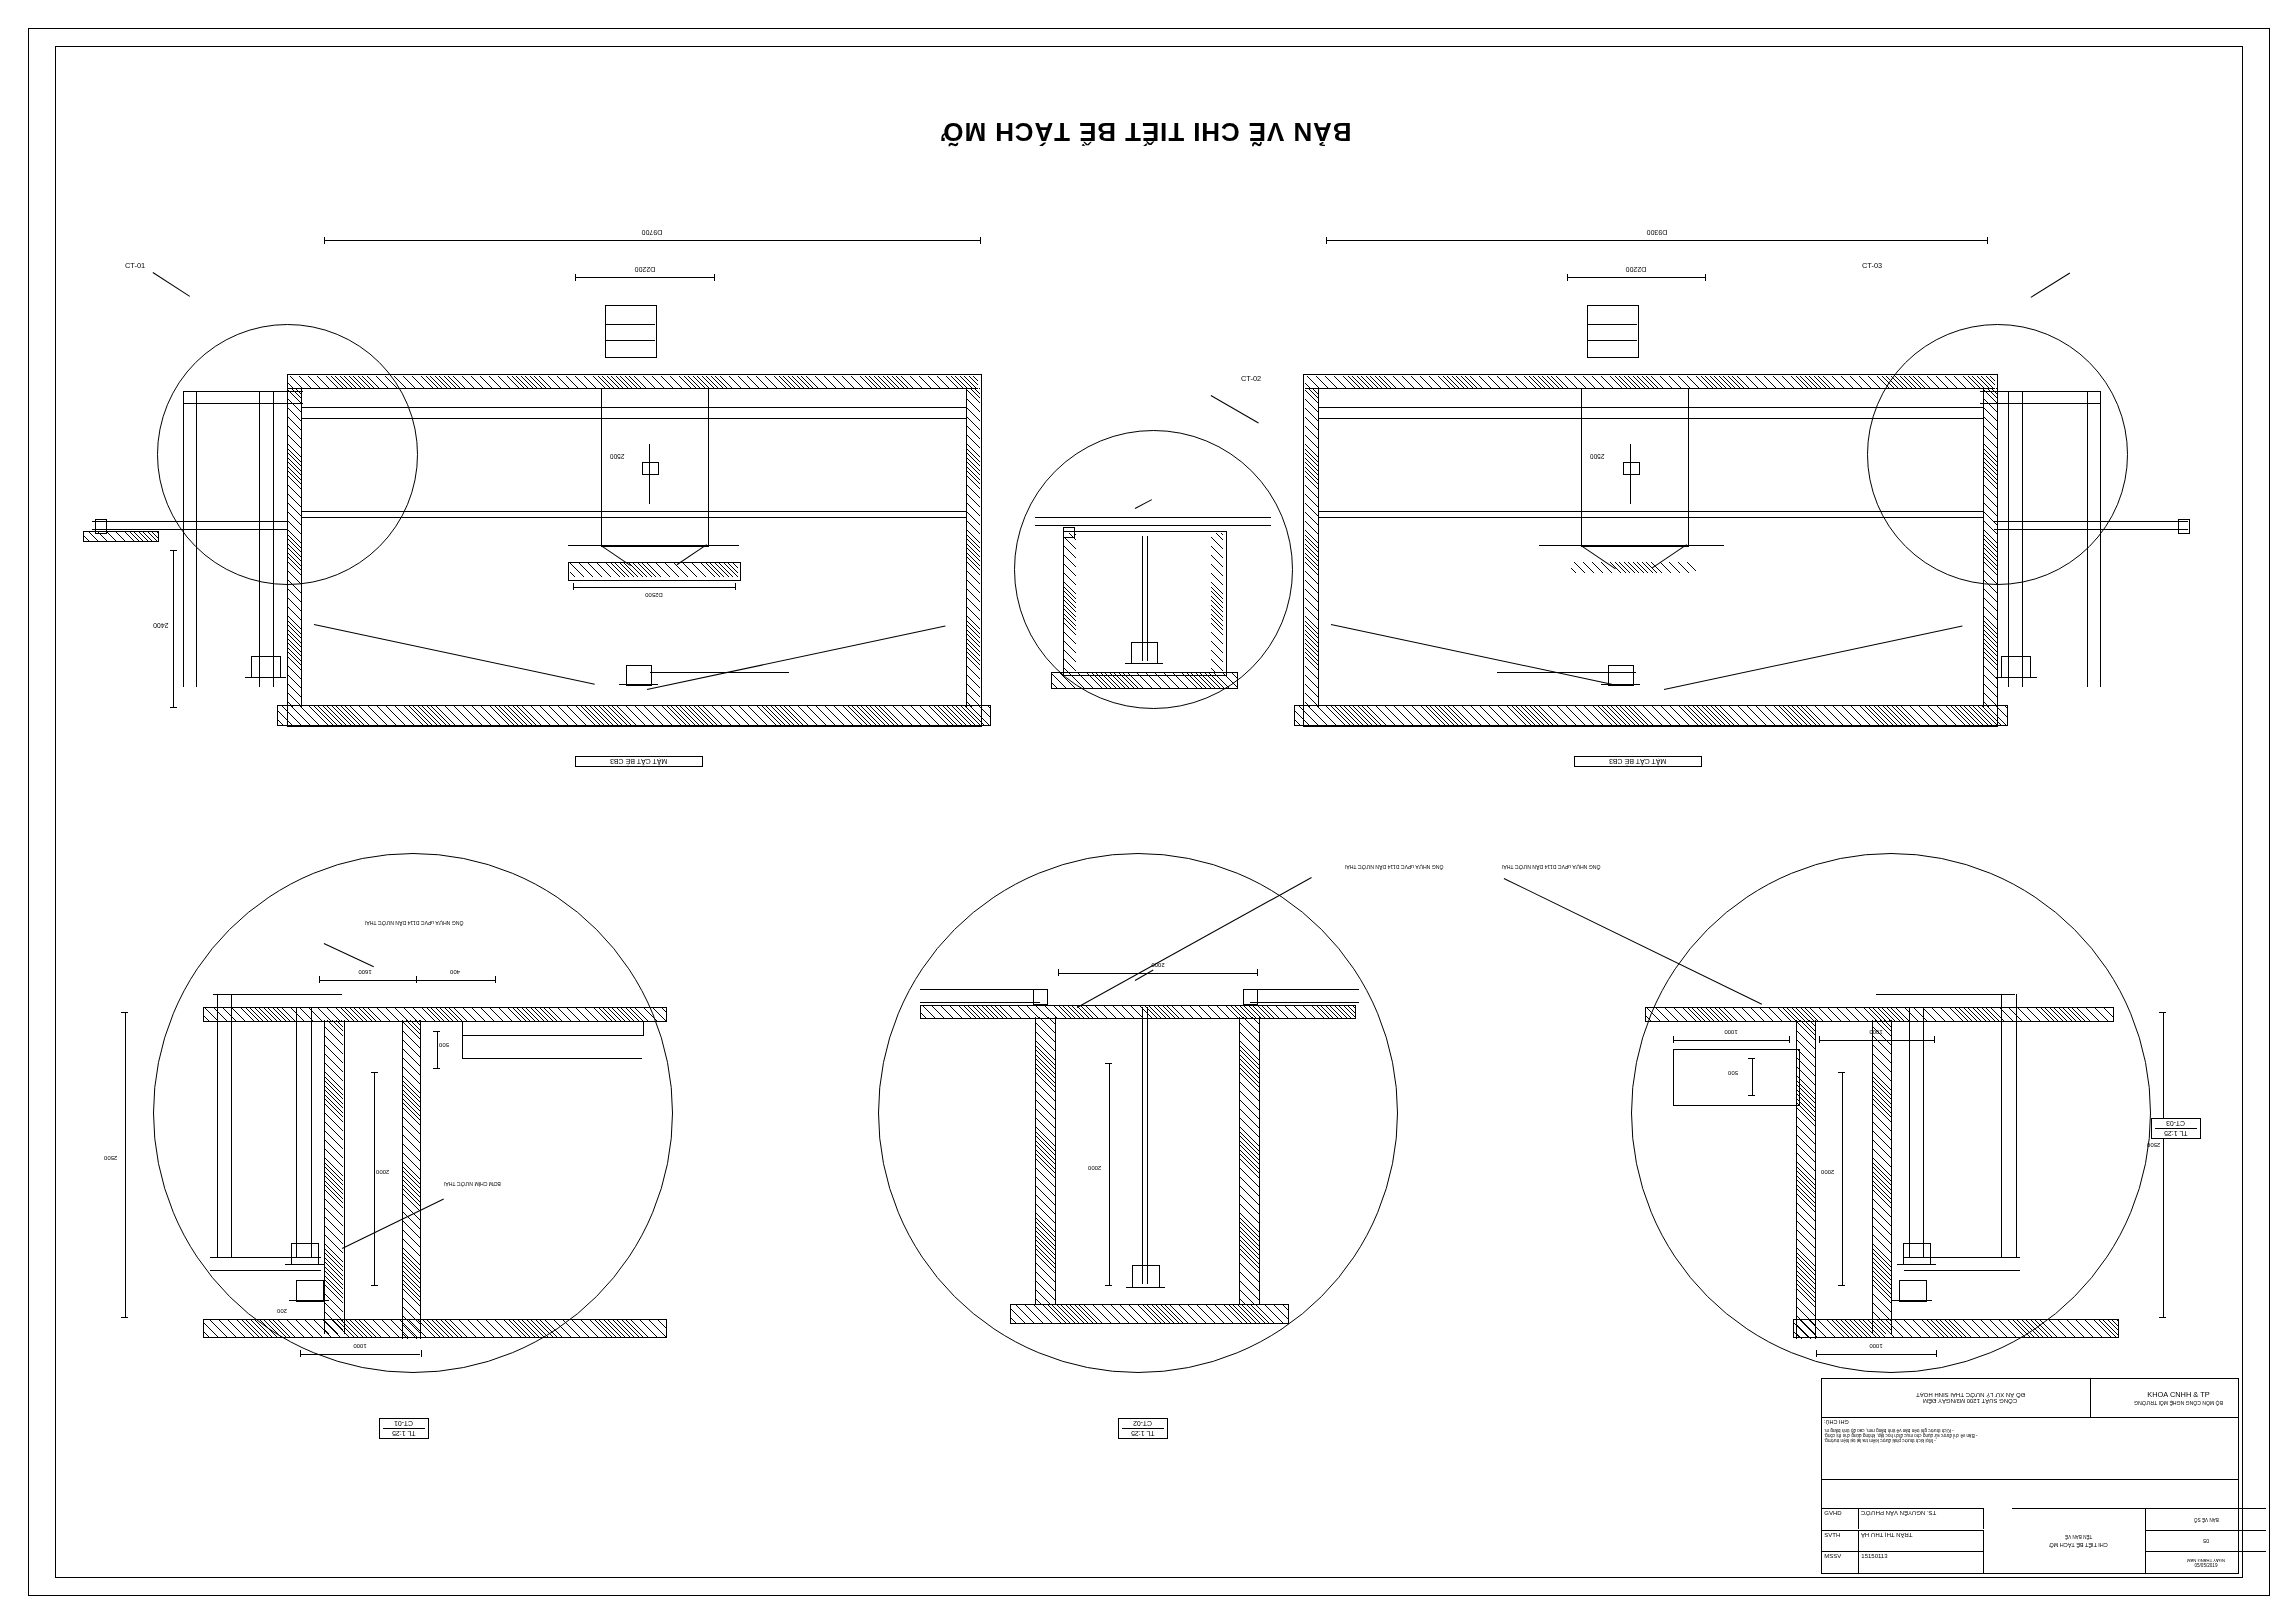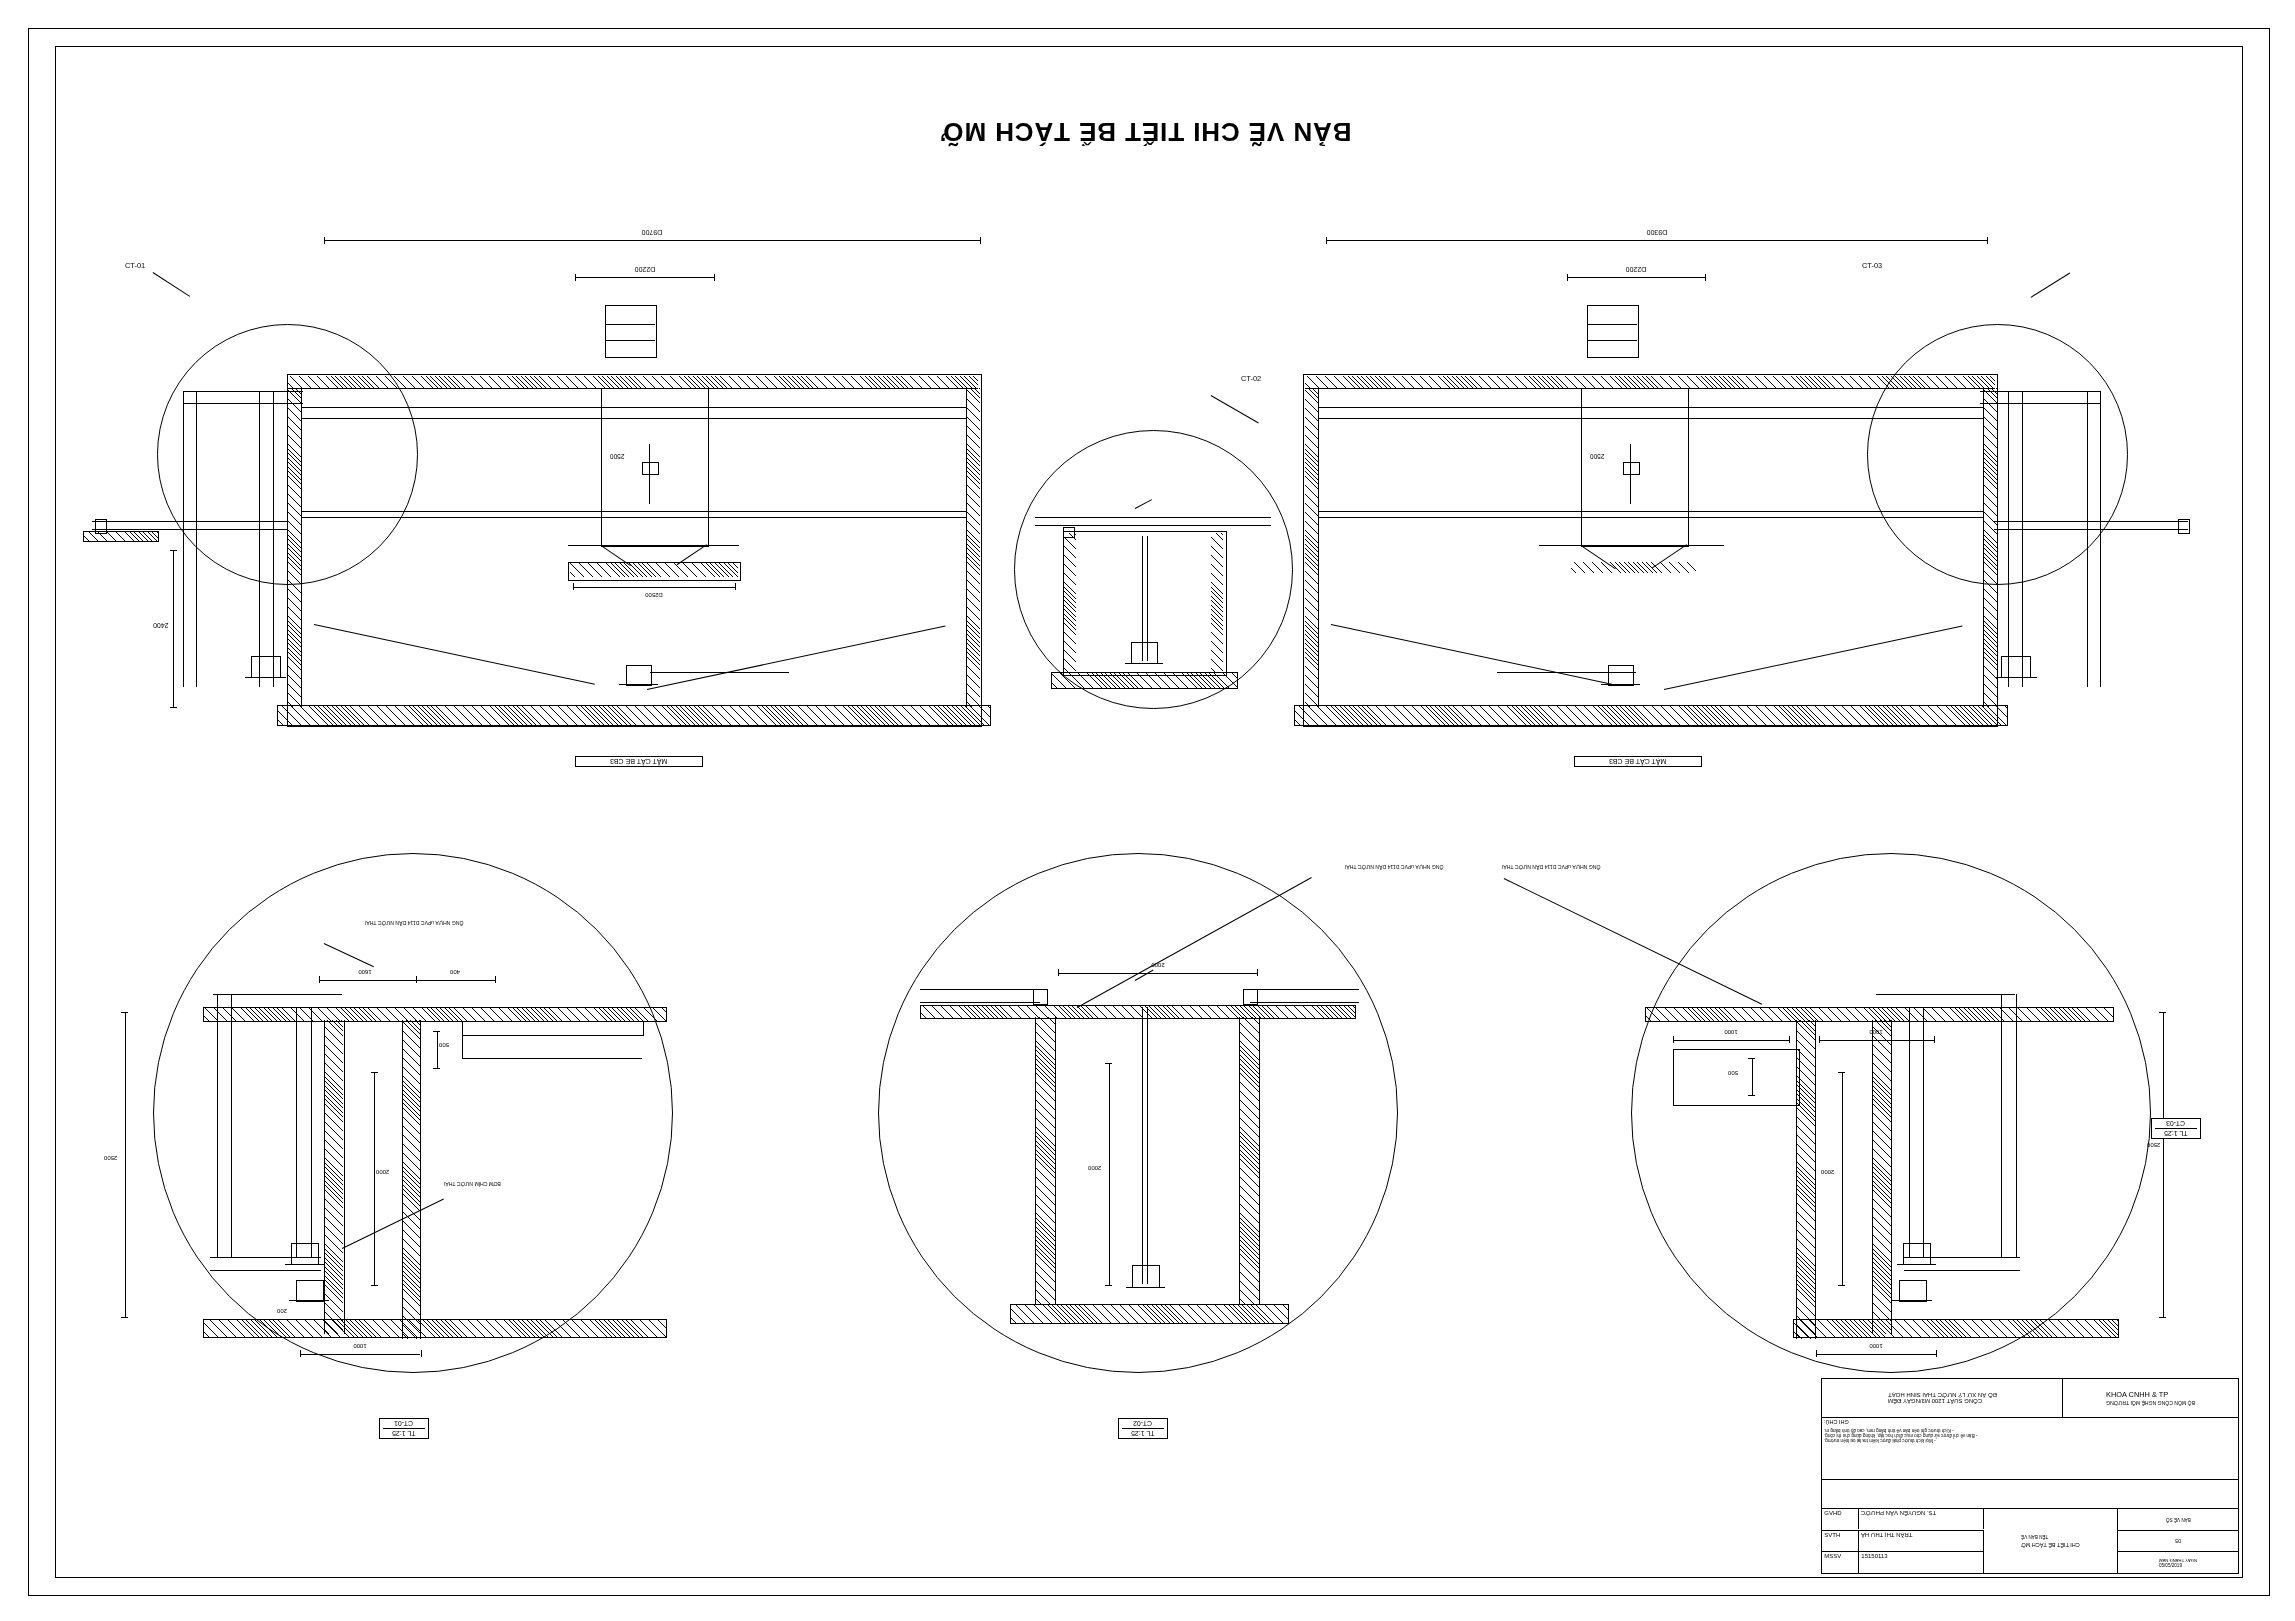--- a/index.html
+++ b/index.html
@@ -38,7 +38,7 @@
   #tblock .cell{position:absolute;box-sizing:border-box;padding:1.4px 2.3px;overflow:hidden;}
   .bl{border-left:0.5px solid #000;}
   .bt{border-top:0.5px solid #000;}
-  .cen{}
+  .cen{text-align:center;margin-left:28px;}
 </style>
 </head>
 <body>

